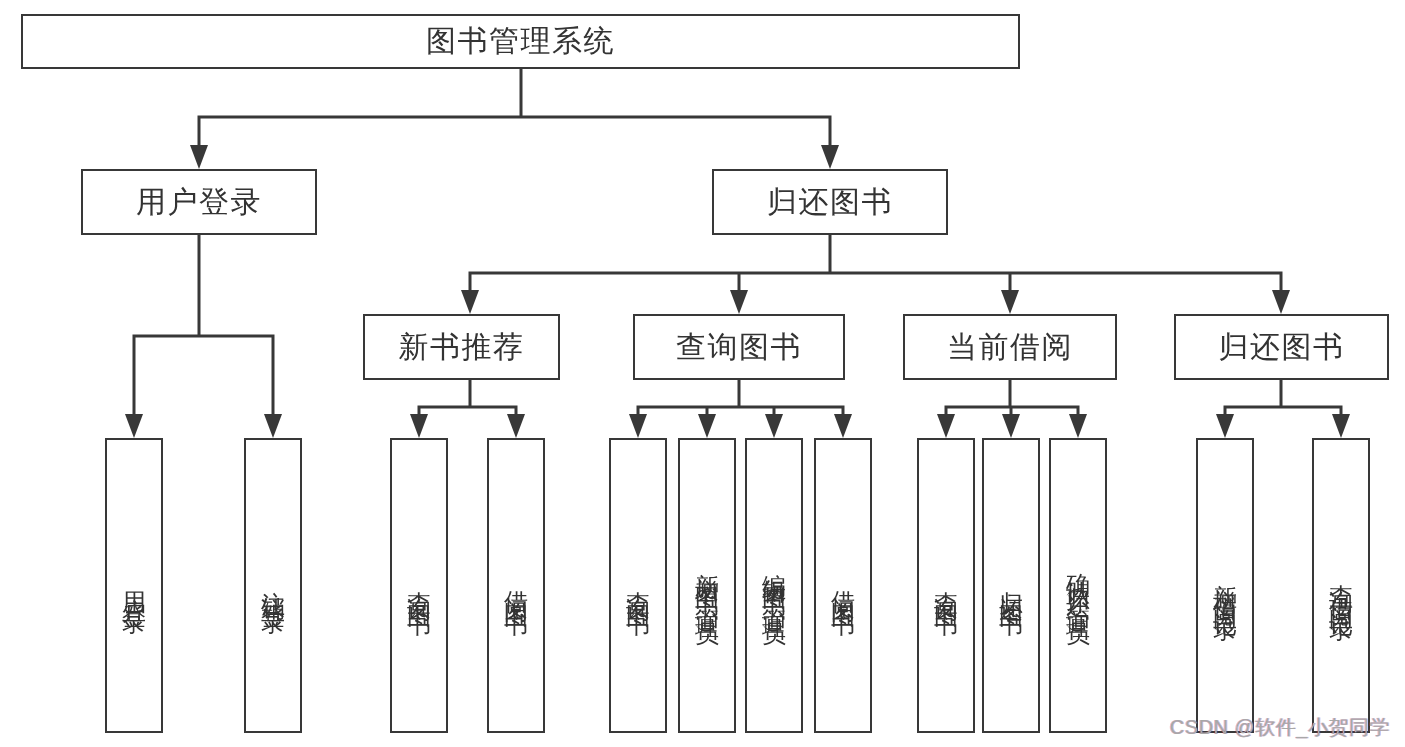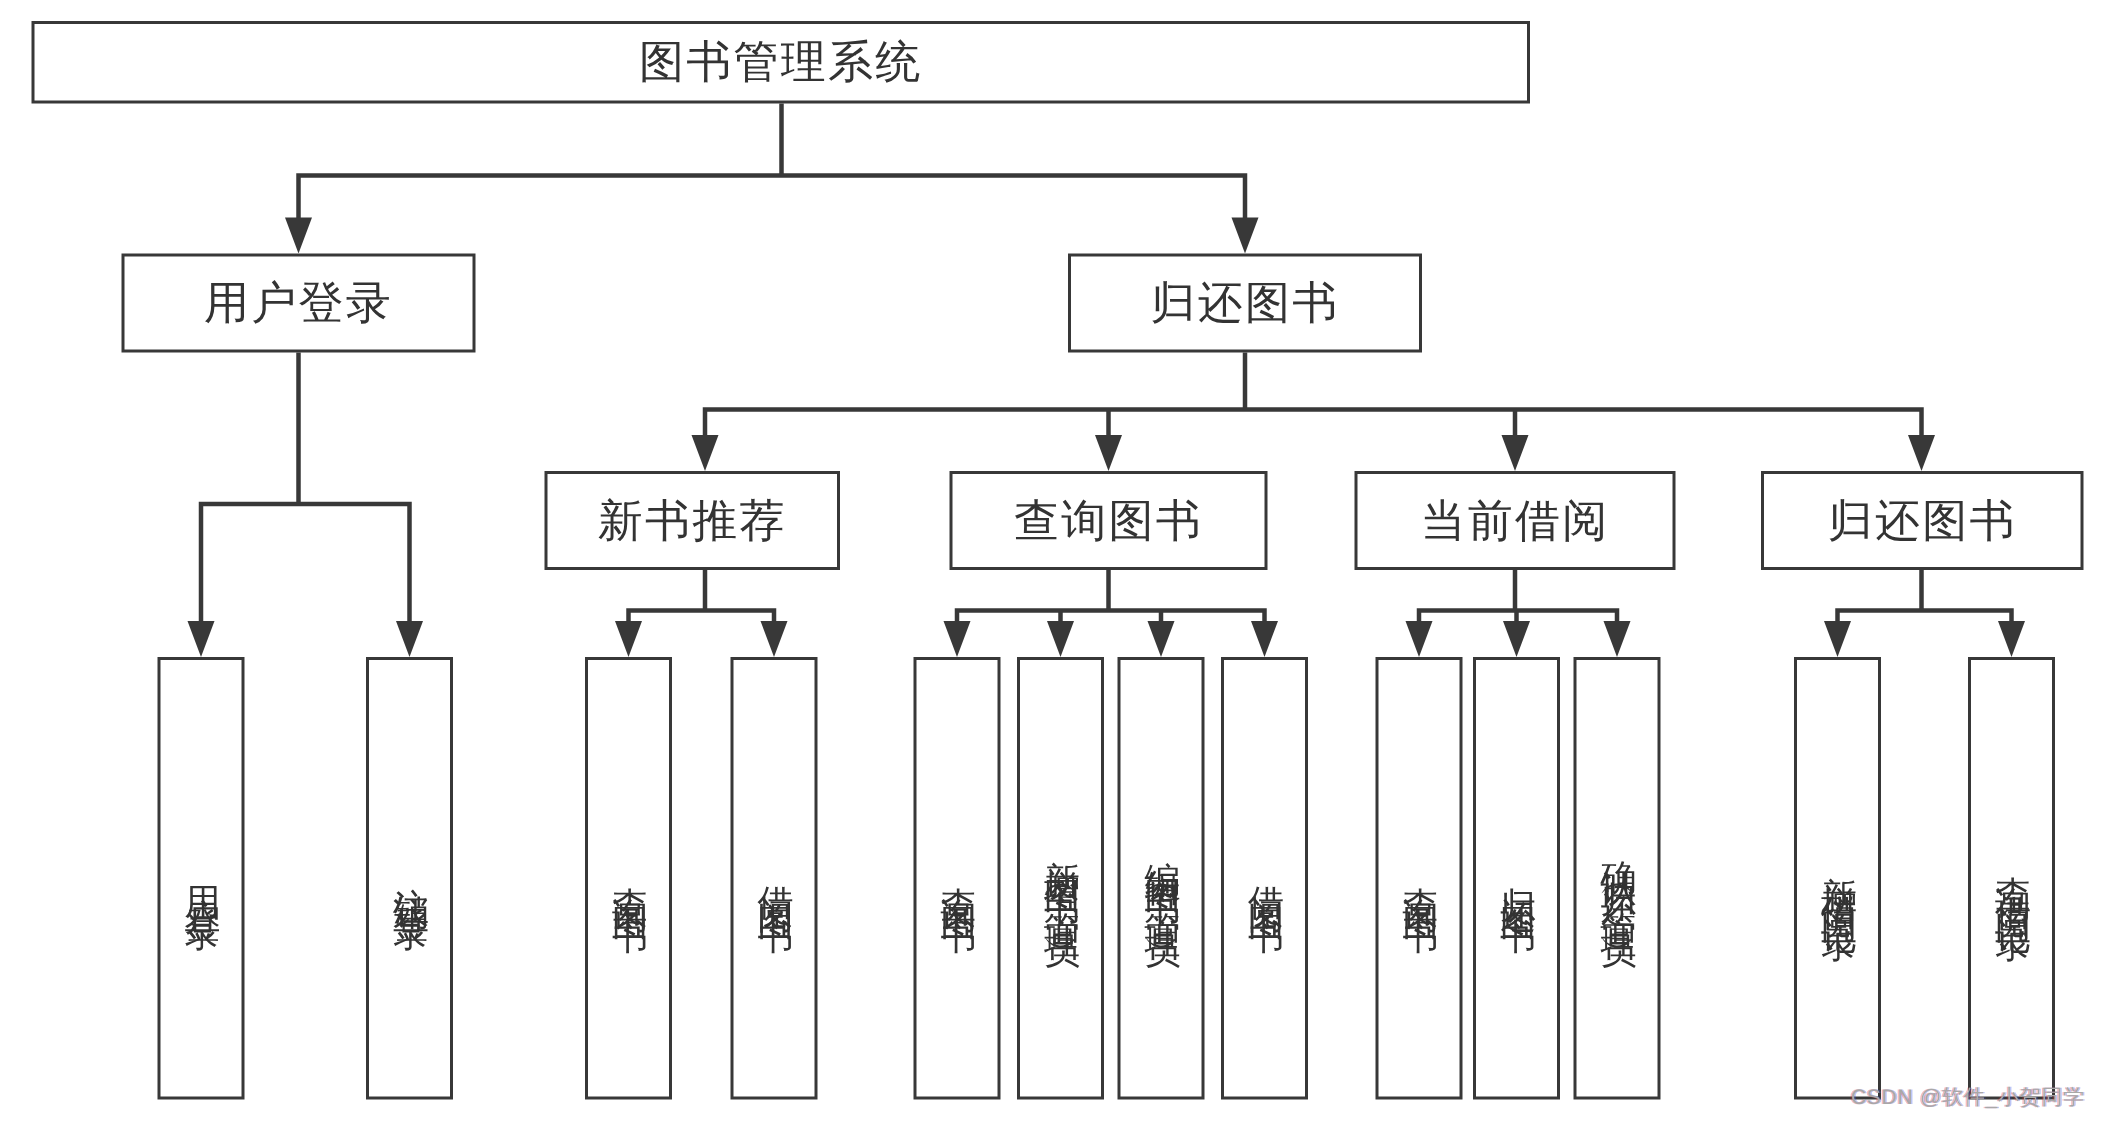--- a/index.html
+++ b/index.html
@@ -61,7 +61,7 @@
     position: absolute;
     right: 15px;
     bottom: 6px;
-    font-size: 14px;
+    font-size: 20px;
     color: var(--watermark, #a8a8a8);
     letter-spacing: 0.5px;
     text-shadow: -1px 0 rgba(230, 60, 60, 0.35), 1px 0 rgba(60, 90, 230, 0.35);

